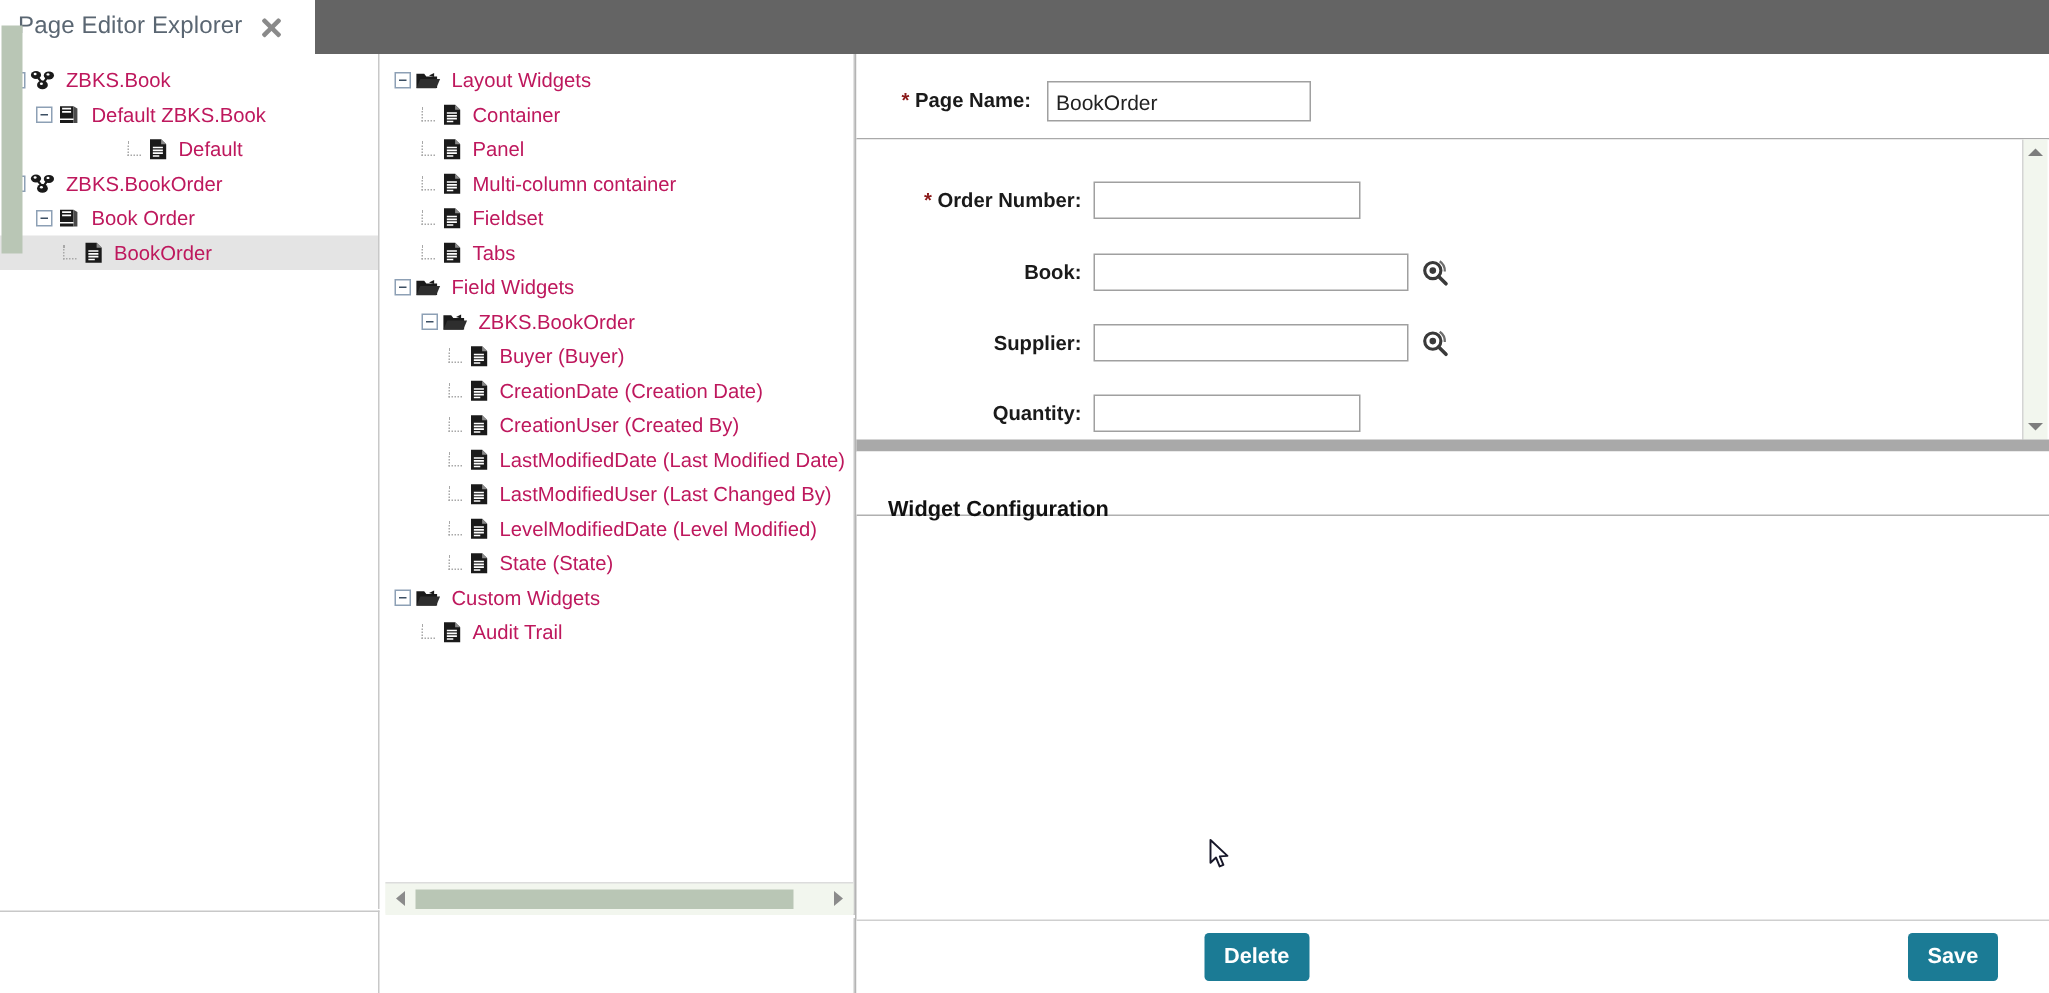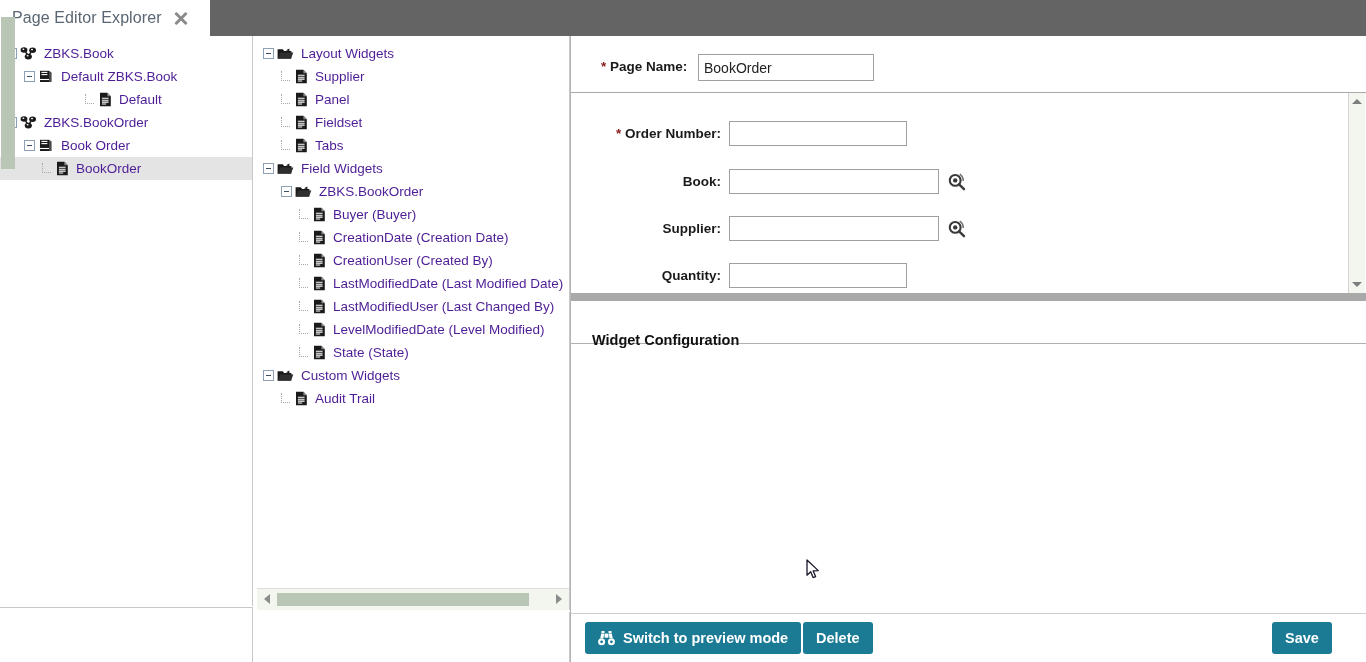--- a/index.html
+++ b/index.html
@@ -123,7 +123,7 @@
     position: relative;
   }
   .tnode.selected { background: #e4e4e4; }
-  .tnode .label { padding-left: 3px; color: #4c1d95; }
+  .tnode .label { padding-left: 3px; color: #be185d; }
 
   .toggle {
     width: 11px; height: 11px;

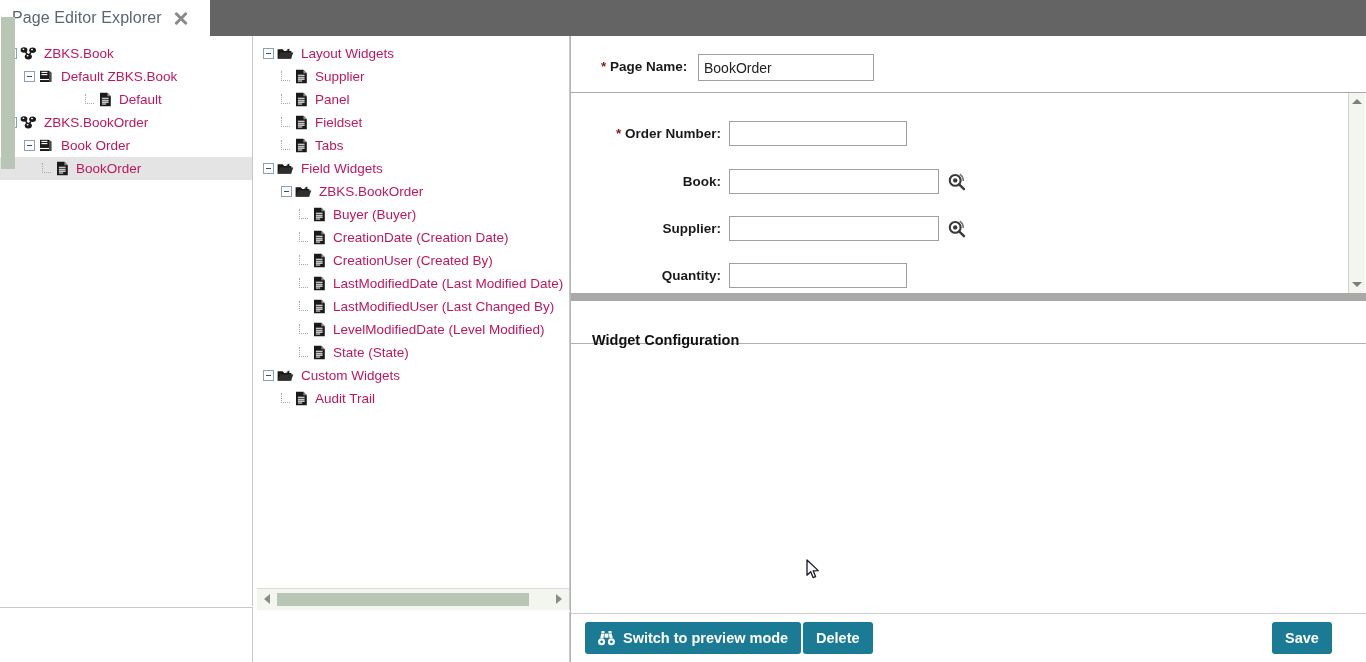--- a/index.html
+++ b/index.html
@@ -446,7 +446,7 @@
               <path d="M2.9 6.3 H9.6 M2.9 8.2 H9.6 M2.9 10.1 H9.6 M2.9 12 H7.2" stroke="#ffffff" stroke-width="1.1"></path>
             </svg>
           </span>
-          <span class="label">Supplier</span>
+          <span class="label">Container</span>
         </div>
         <div class="tnode" style="padding-left: 24px;">
           <span class="dots"></span>

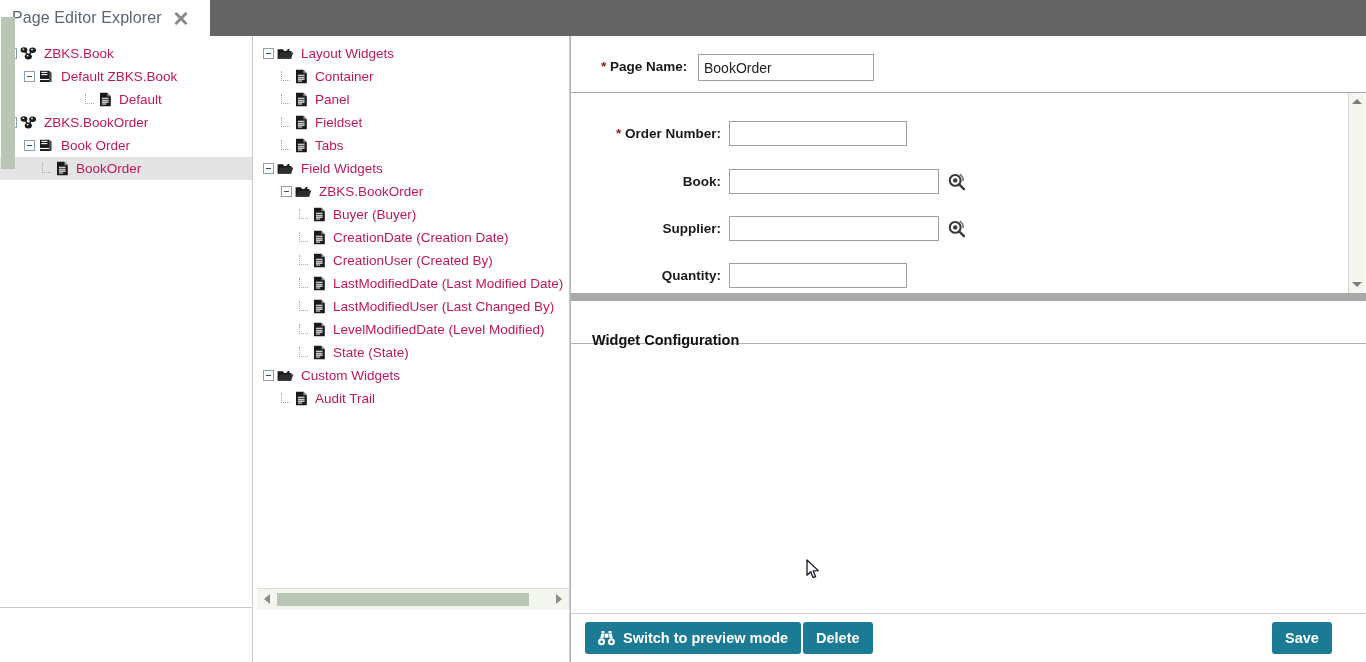--- a/index.html
+++ b/index.html
@@ -458,6 +458,17 @@
             </svg>
           </span>
           <span class="label">Panel</span>
+        </div>
+        <div class="tnode" style="padding-left: 24px;">
+          <span class="dots"></span>
+          <span class="ic">
+            <svg width="13" height="15" viewBox="0 0 13 15">
+              <path d="M1 0.8 L8.4 0.8 L11.8 4.2 L11.8 14.2 L1 14.2 Z" fill="#1a1a1a"></path>
+              <path d="M8.4 0.8 L11.8 4.2 L8.4 4.2 Z" fill="#8a8a8a"></path>
+              <path d="M2.9 6.3 H9.6 M2.9 8.2 H9.6 M2.9 10.1 H9.6 M2.9 12 H7.2" stroke="#ffffff" stroke-width="1.1"></path>
+            </svg>
+          </span>
+          <span class="label">Multi-column container</span>
         </div>
         <div class="tnode" style="padding-left: 24px;">
           <span class="dots"></span>

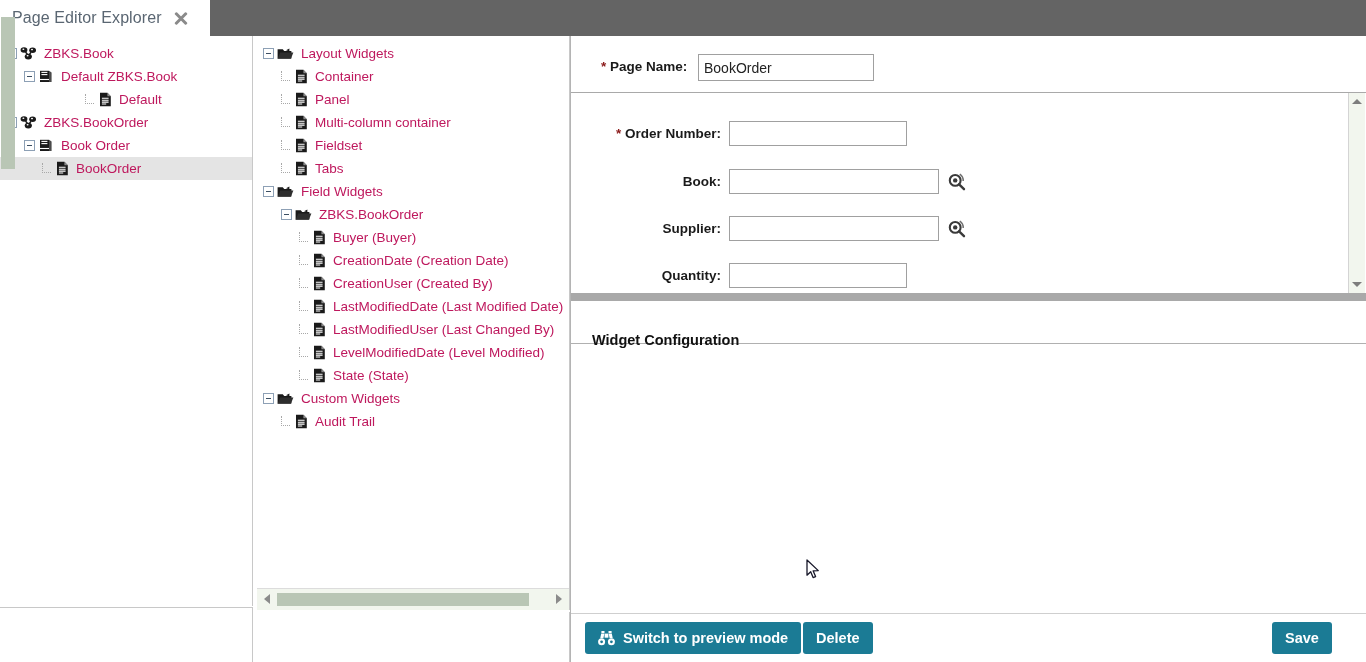--- a/index.html
+++ b/index.html
@@ -695,20 +695,6 @@
 
   <div class="rightfooter"></div>
 
-  <button class="btn" id="preview-btn">
-    <span class="bic">
-      <svg width="17" height="15" viewBox="0 0 17 15">
-        <path fill="#ffffff" d="M3.4 0h3.1v2.1H3.4zM10.5 0h3.1v2.1h-3.1z"></path>
-        <path fill="#ffffff" d="M6.6 2.6h3.8v4.1H6.6z"></path>
-        <path fill="#ffffff" d="M3.2 2.6h3.2l-1 4.3H2.3zM13.8 2.6h-3.2l1 4.3h3.1z"></path>
-        <circle fill="#ffffff" cx="3.6" cy="10.8" r="3.5"></circle>
-        <circle fill="#ffffff" cx="13.4" cy="10.8" r="3.5"></circle>
-        <circle fill="#1b7b95" cx="3.6" cy="10.8" r="1.4"></circle>
-        <circle fill="#1b7b95" cx="13.4" cy="10.8" r="1.4"></circle>
-      </svg>
-    </span>
-    <span>Switch to preview mode</span>
-  </button>
 
   <button class="btn" id="delete-btn">Delete</button>
   <button class="btn" id="save-btn">Save</button>

